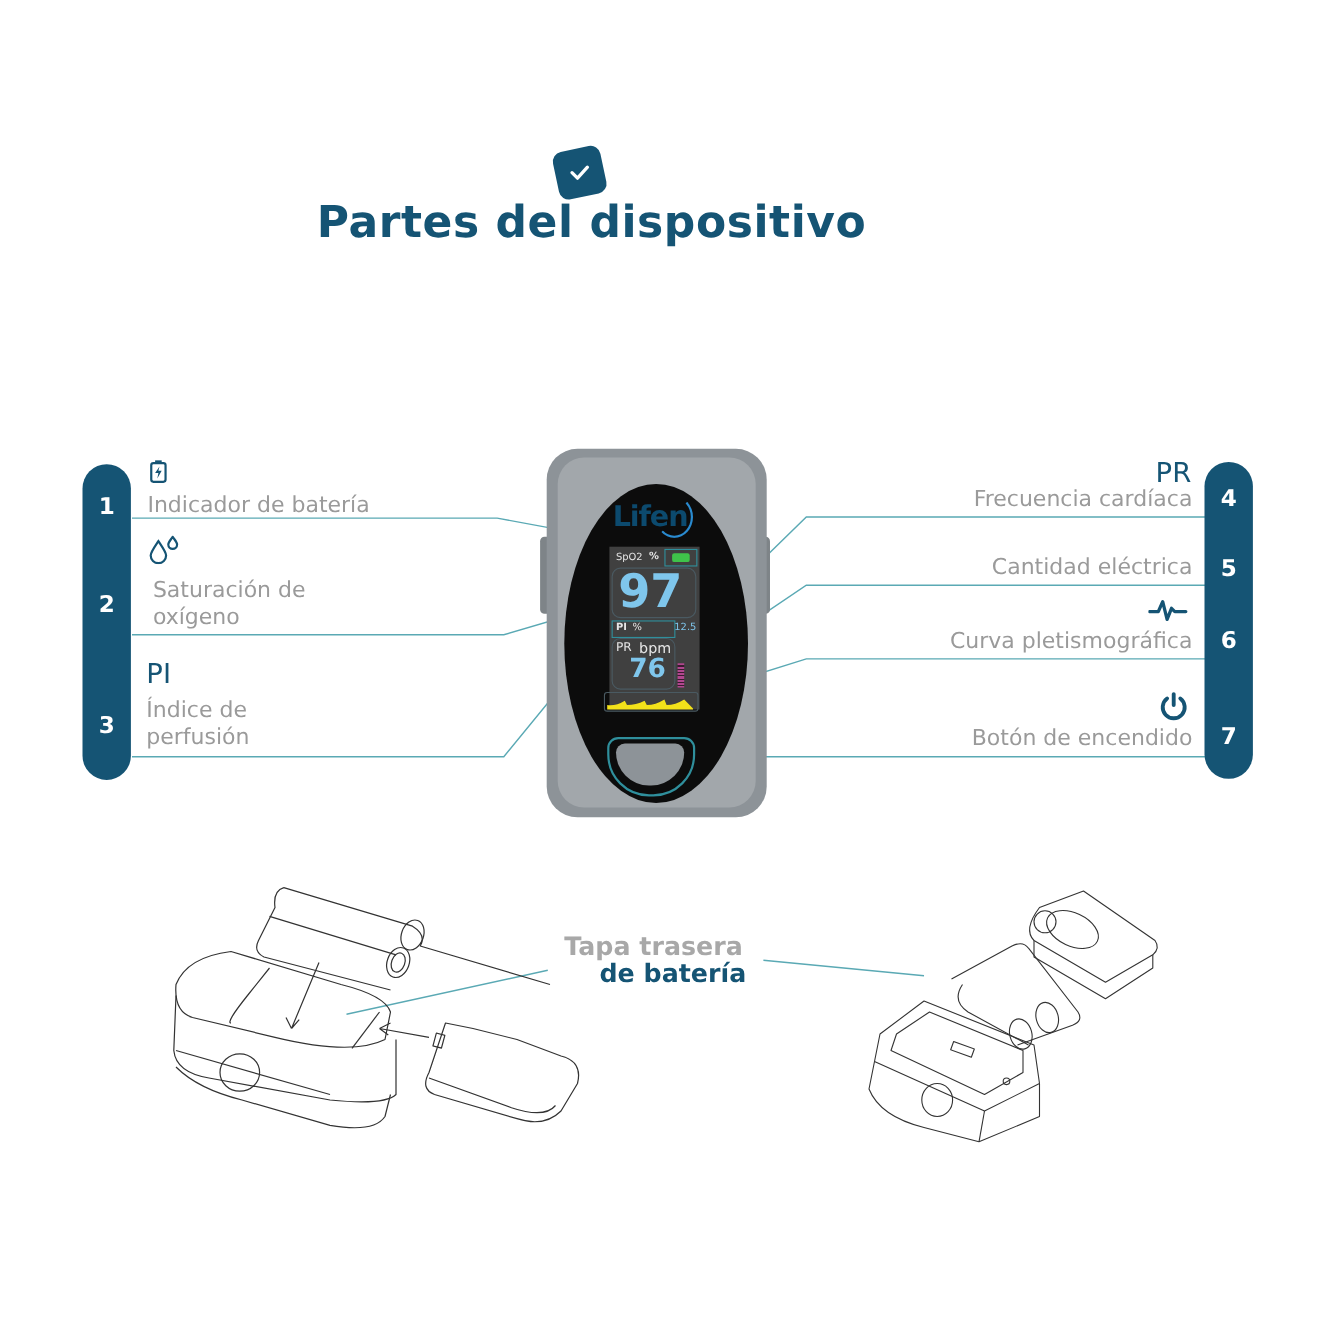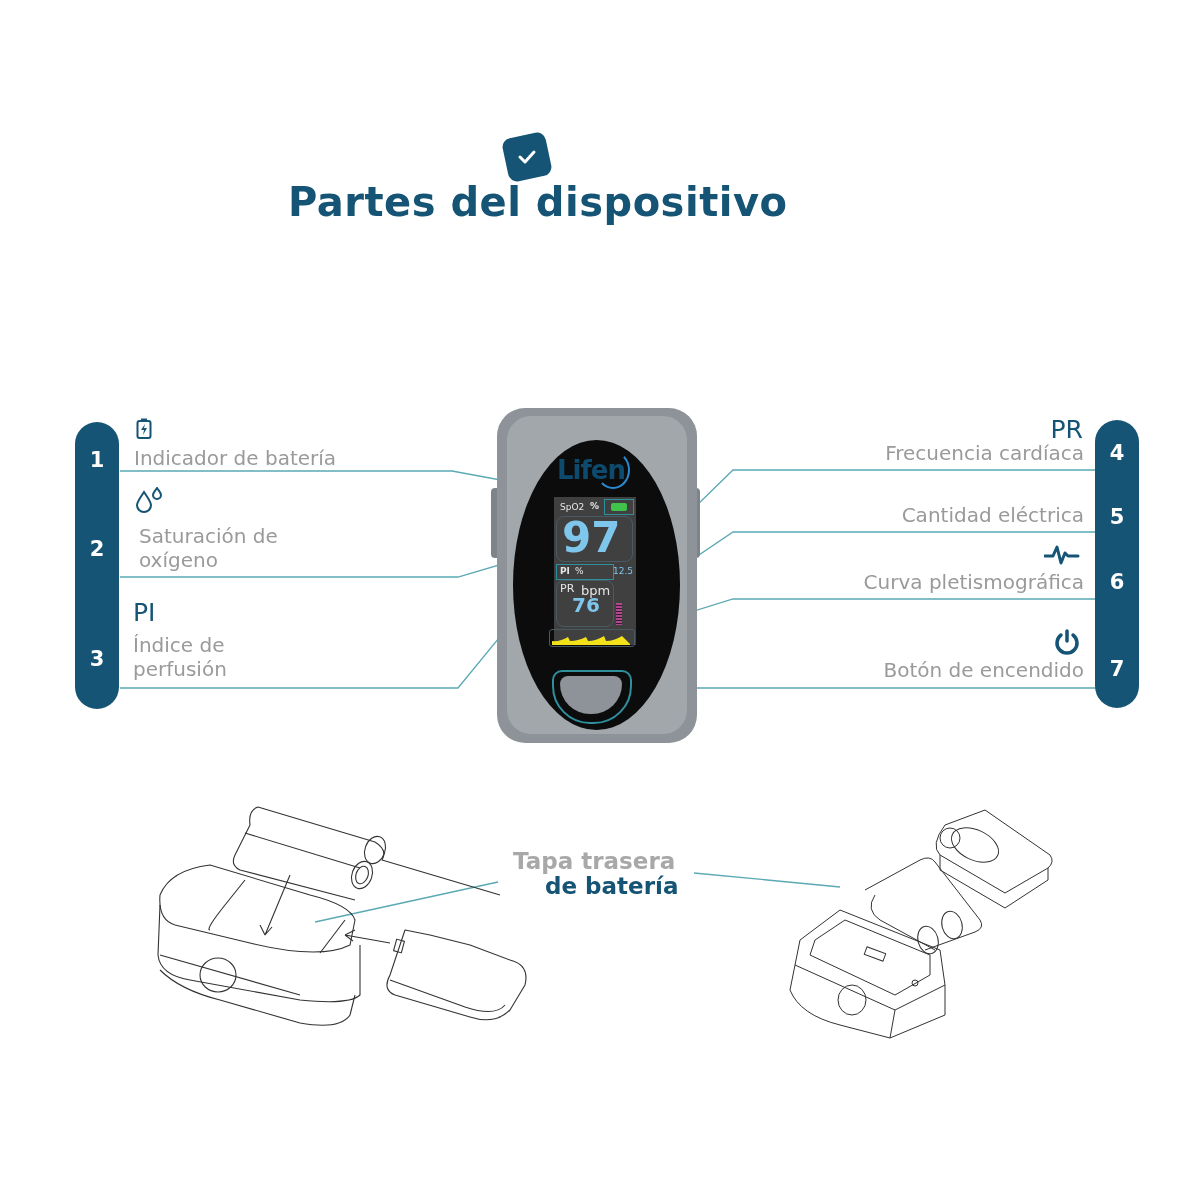--- a/index.html
+++ b/index.html
@@ -134,7 +134,7 @@
   <div class="abs box" style="left:2px;top:83px;width:56px;height:45px;"></div>
   <div class="abs s-txt" style="left:6px;top:85px;font-size:11px;">PR</div>
   <div class="abs s-txt" style="left:27px;top:86px;font-size:13px;">bpm</div>
-  <div class="abs big" style="left:18px;top:96px;font-size:20px;">76</div>
+  <div class="abs big" style="left:18px;top:96px;font-size:24px;">76</div>
   <div class="abs" style="left:62px;top:106px;width:6px;height:22px;background:repeating-linear-gradient(#b0468e 0 2px,#3a1a30 2px 3px);"></div>
   <div class="abs" style="left:-5px;top:132px;width:84px;height:16px;border:1px solid #4a5a62;border-radius:3px;">
     <svg width="84" height="16" viewBox="0 0 84 16">

